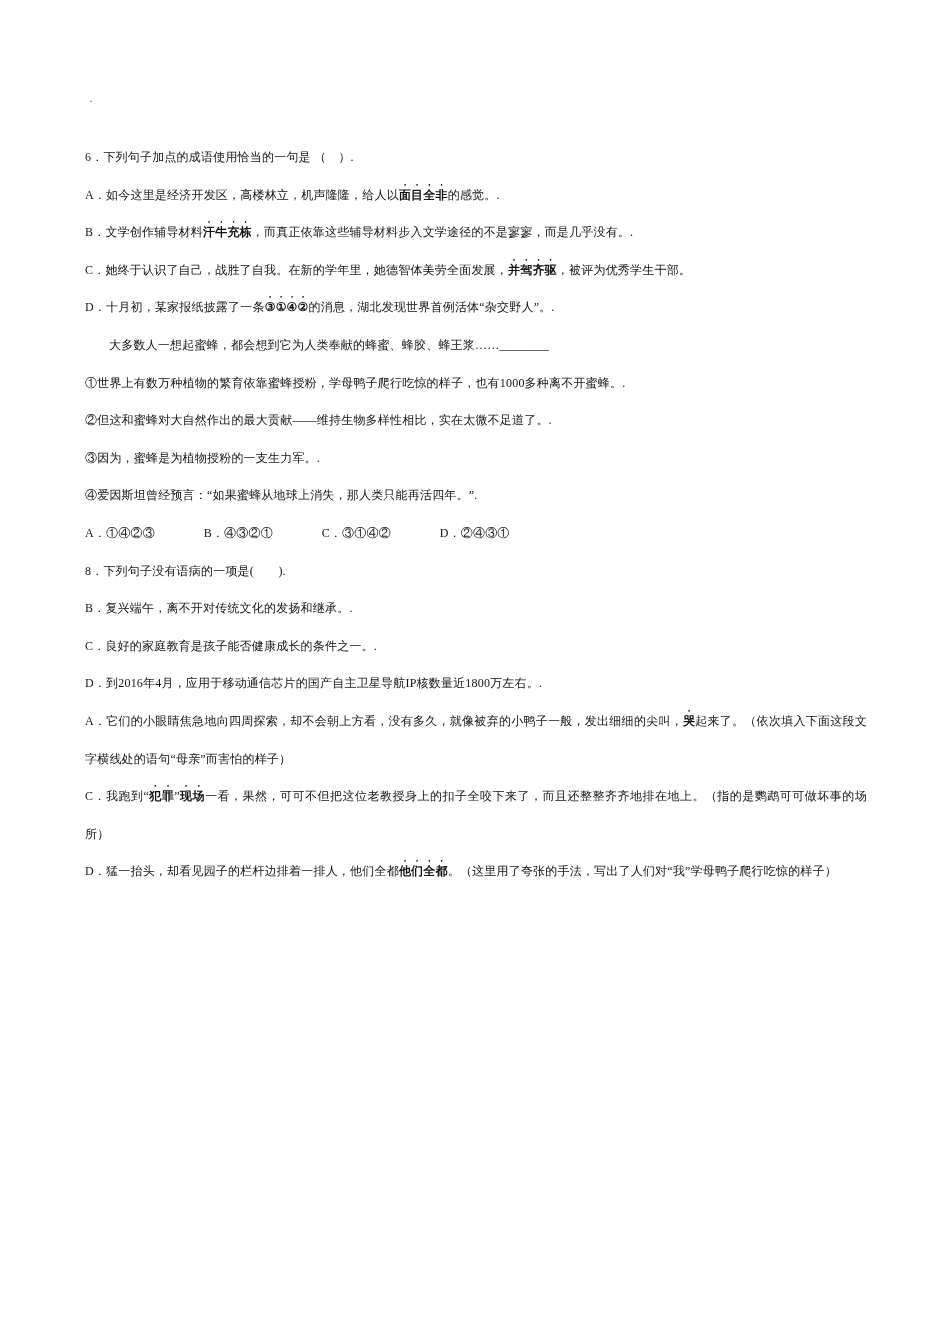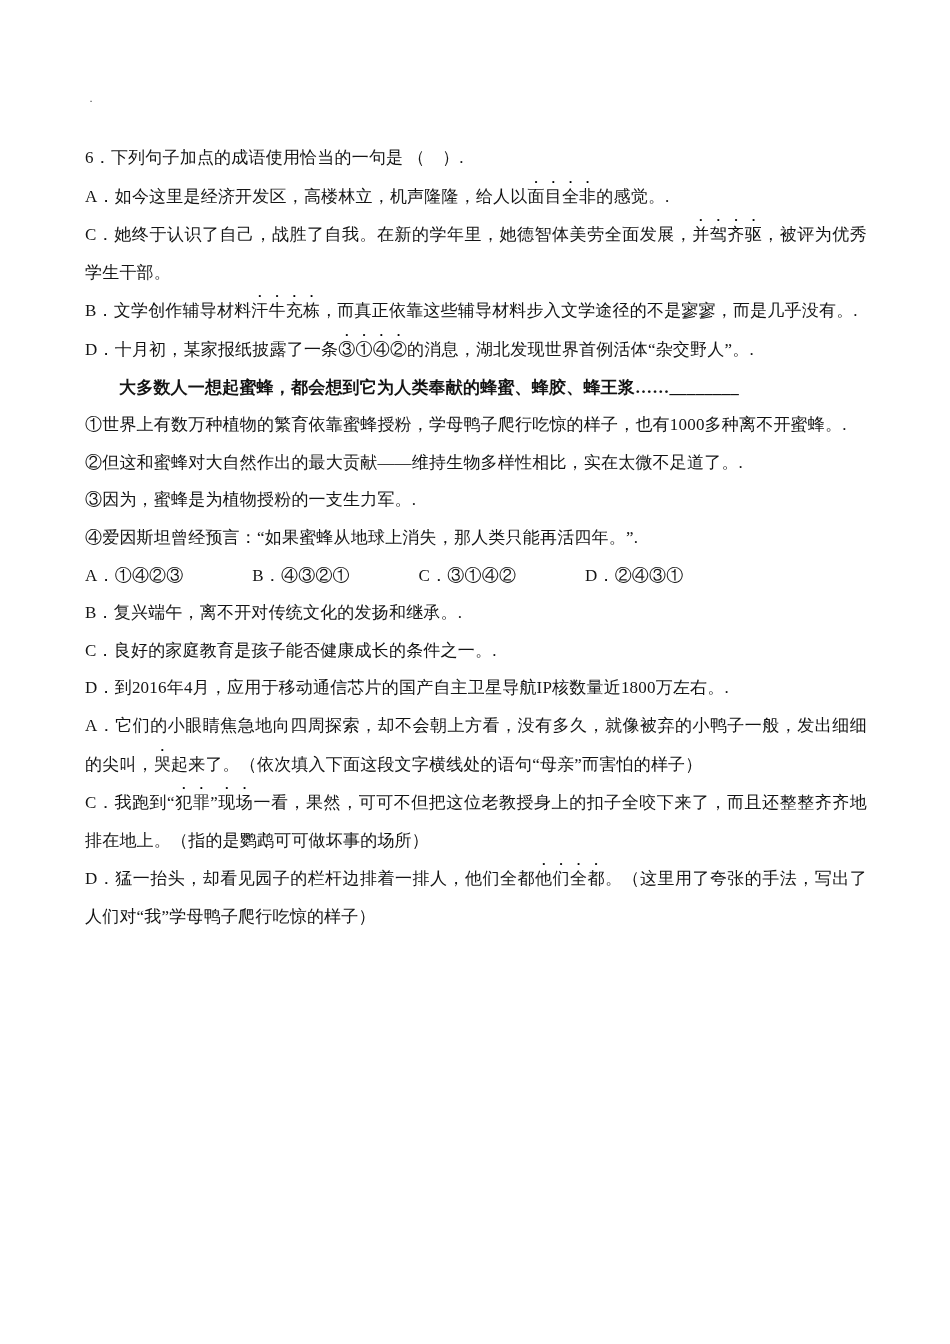--- a/index.html
+++ b/index.html
@@ -28,7 +28,7 @@
     left: 85px;
     top: 139px;
     width: 782px;
-    font-size: 17px;
+    font-size: 12px;
     line-height: 37.6px;
     text-align: justify;
     letter-spacing: 0.2px;

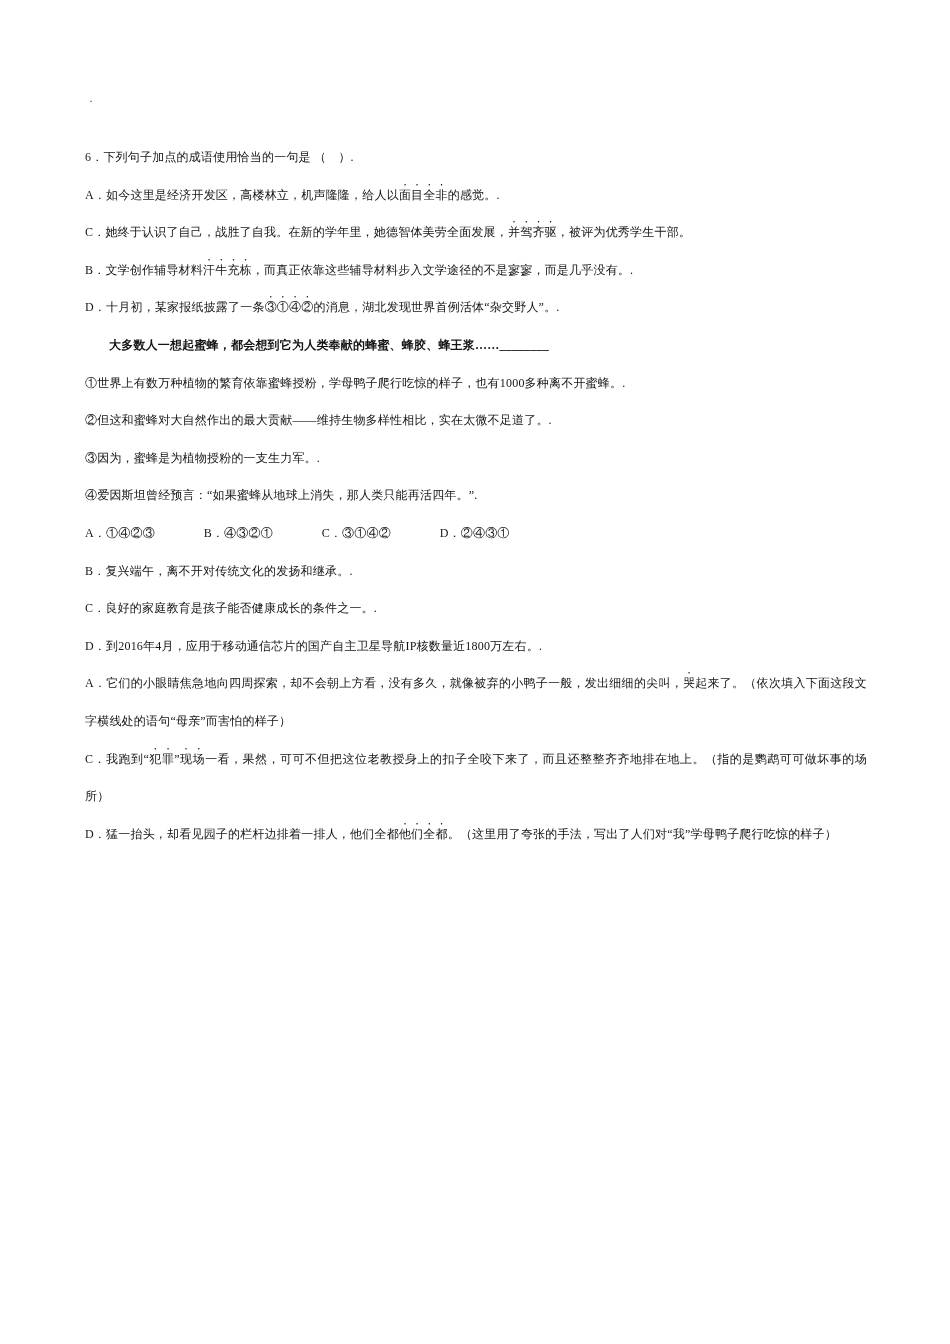--- a/index.html
+++ b/index.html
@@ -47,6 +47,7 @@
     text-emphasis: filled dot #000;
     -webkit-text-emphasis-position: over right;
     text-emphasis-position: over right;
+    font-weight: bold;
   }
 </style>
 </head>

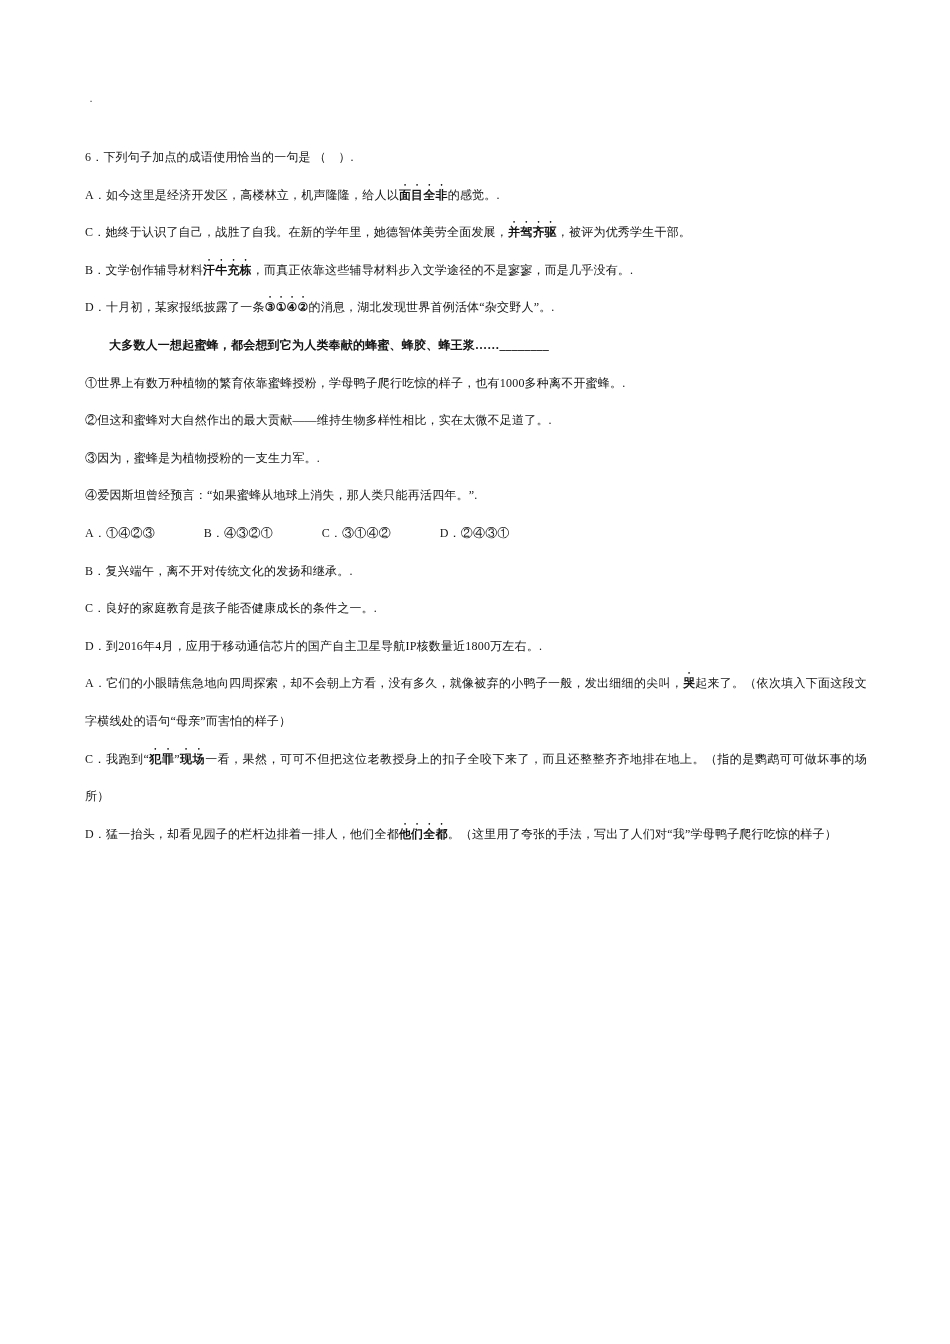--- a/index.html
+++ b/index.html
@@ -61,8 +61,8 @@
 
     <p class="para"><span>6．下列句子加点的成语使用恰当的一句是 （　）.</span></p>
     <p class="para"><span>A．如今这里是经济开发区，高楼林立，机声隆隆，给人以</span><span class="em-dot">面目全非</span><span>的感觉。.</span></p>
+    <p class="para"><span>B．文学创作辅导材料</span><span class="em-dot">汗牛充栋</span><span>，而真正依靠这些辅导材料步入文学途径的不是寥寥，而是几乎没有。.</span></p>
     <p class="para"><span>C．她终于认识了自己，战胜了自我。在新的学年里，她德智体美劳全面发展，</span><span class="em-dot">并驾齐驱</span><span>，被评为优秀学生干部。</span></p>
-    <p class="para"><span>B．文学创作辅导材料</span><span class="em-dot">汗牛充栋</span><span>，而真正依靠这些辅导材料步入文学途径的不是寥寥，而是几乎没有。.</span></p>
     <p class="para"><span>D．十月初，某家报纸披露了一条</span><span class="em-dot">③①④②</span><span>的消息，湖北发现世界首例活体“杂交野人”。.</span></p>
 
     <p class="para indent"><span>大多数人一想起蜜蜂，都会想到它为人类奉献的蜂蜜、蜂胶、蜂王浆……________</span></p>

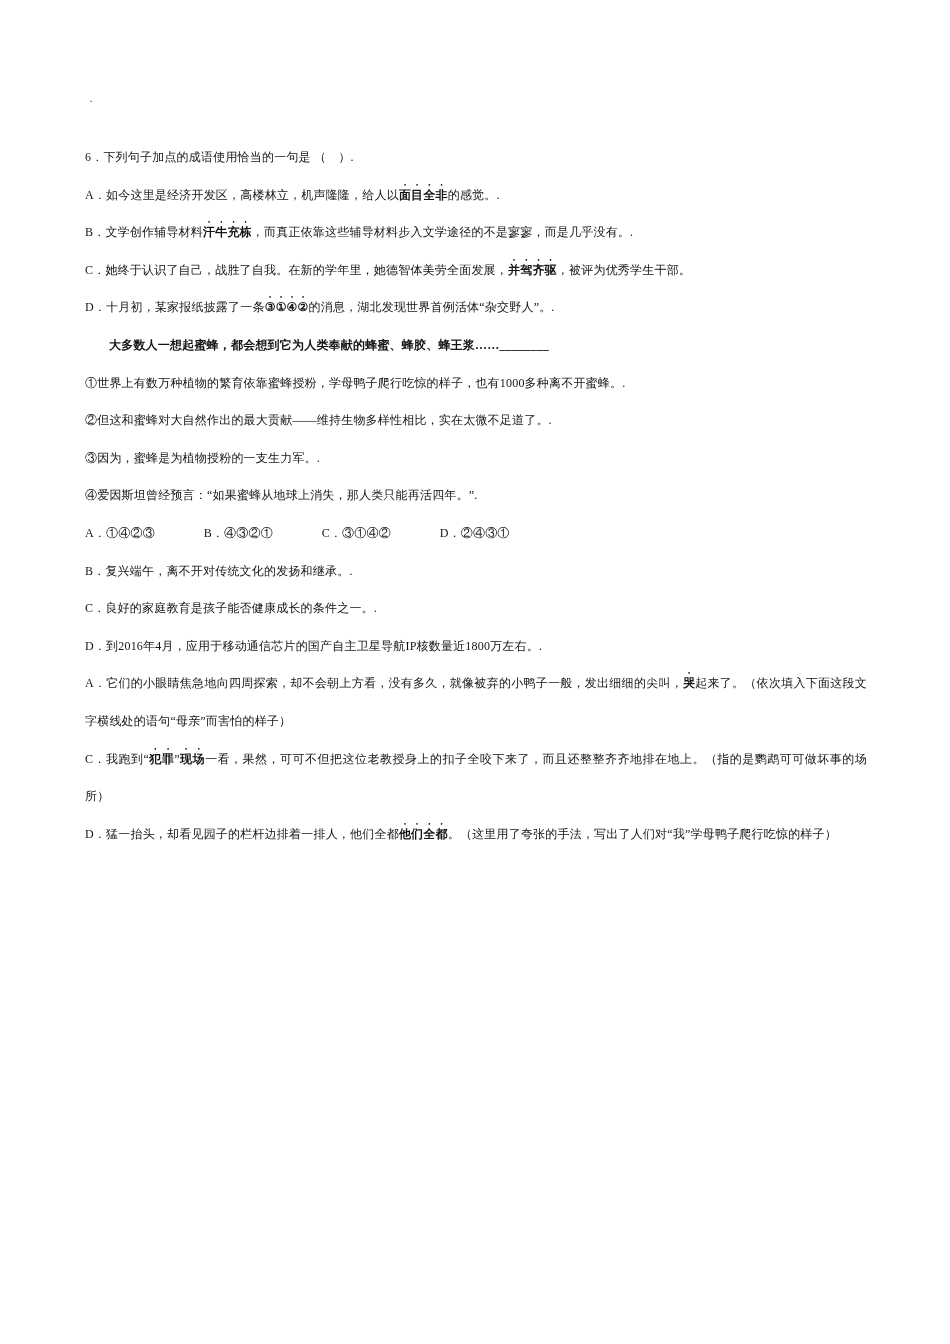--- a/index.html
+++ b/index.html
@@ -39,7 +39,6 @@
   }
   .indent {
     text-indent: 2em;
-    font-weight: bold;
   }
   
   .em-dot {

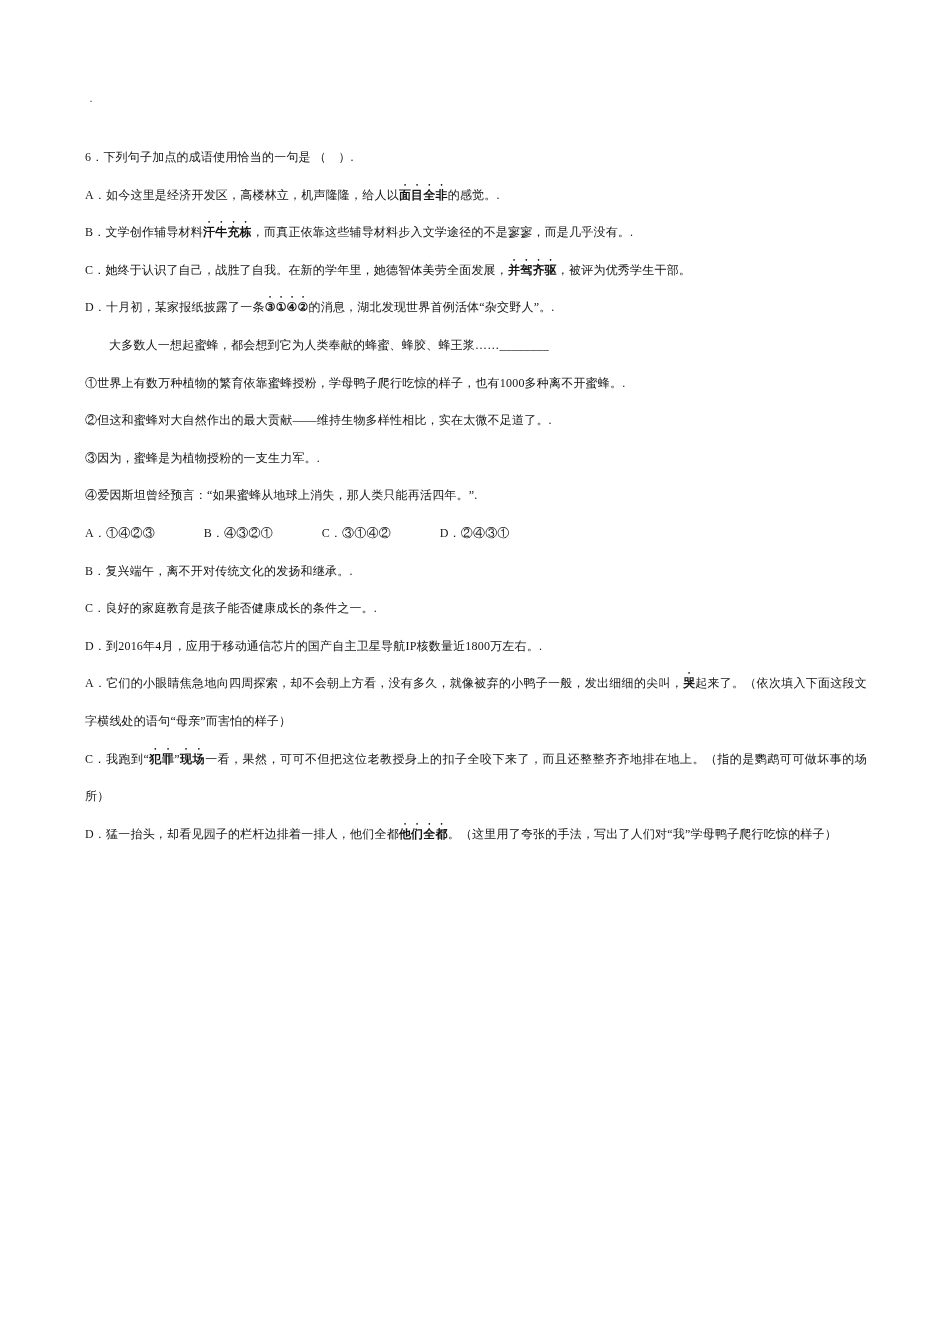--- a/index.html
+++ b/index.html
@@ -71,6 +71,7 @@
     <p class="para"><span>④爱因斯坦曾经预言：“如果蜜蜂从地球上消失，那人类只能再活四年。”.</span></p>
     <p class="para"><span>A．①④②③　　　　B．④③②①　　　　C．③①④②　　　　D．②④③①</span></p>
 
+    <p class="para"><span>8．下列句子没有语病的一项是(　　).</span></p>
     <p class="para"><span>B．复兴端午，离不开对传统文化的发扬和继承。.</span></p>
     <p class="para"><span>C．良好的家庭教育是孩子能否健康成长的条件之一。.</span></p>
     <p class="para"><span>D．到2016年4月，应用于移动通信芯片的国产自主卫星导航IP核数量近1800万左右。.</span></p>

